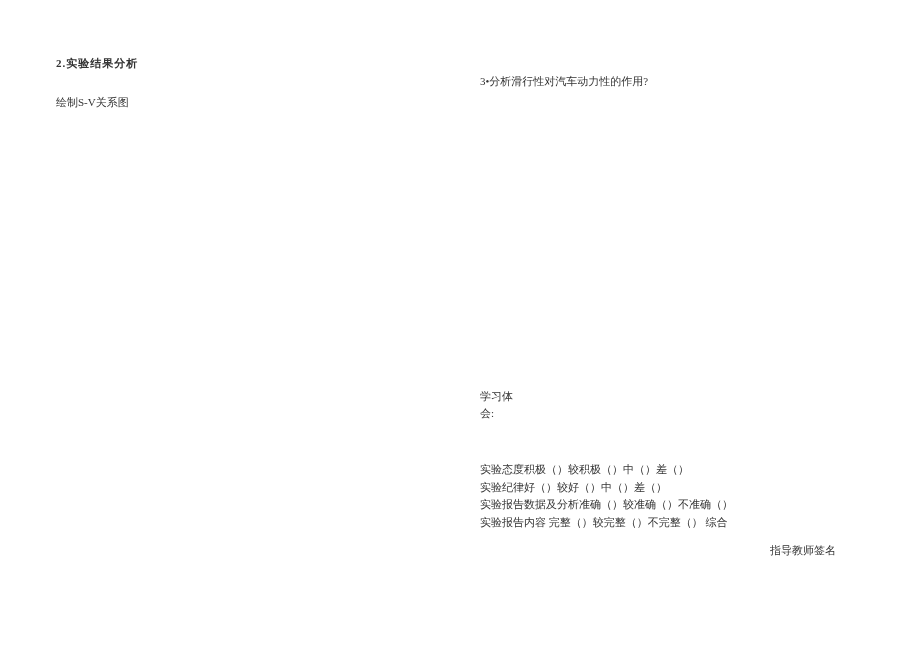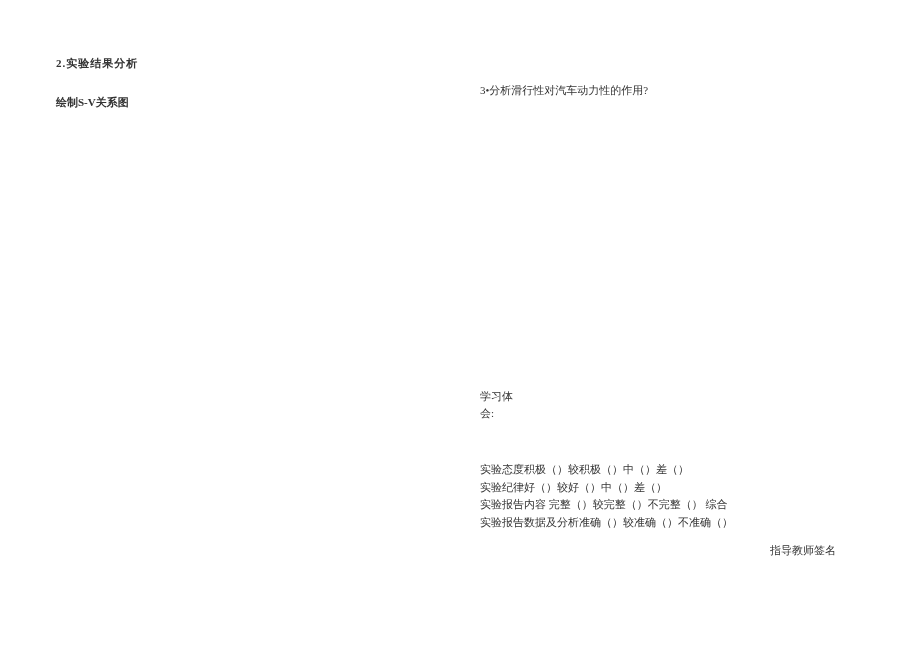--- a/index.html
+++ b/index.html
@@ -25,7 +25,7 @@
     .right-column {
       position: absolute;
       left: 480px;
-      top: 83px;
+      top: 74px;
       width: 380px;
       font-family: Liberation Serif, serif;
     }

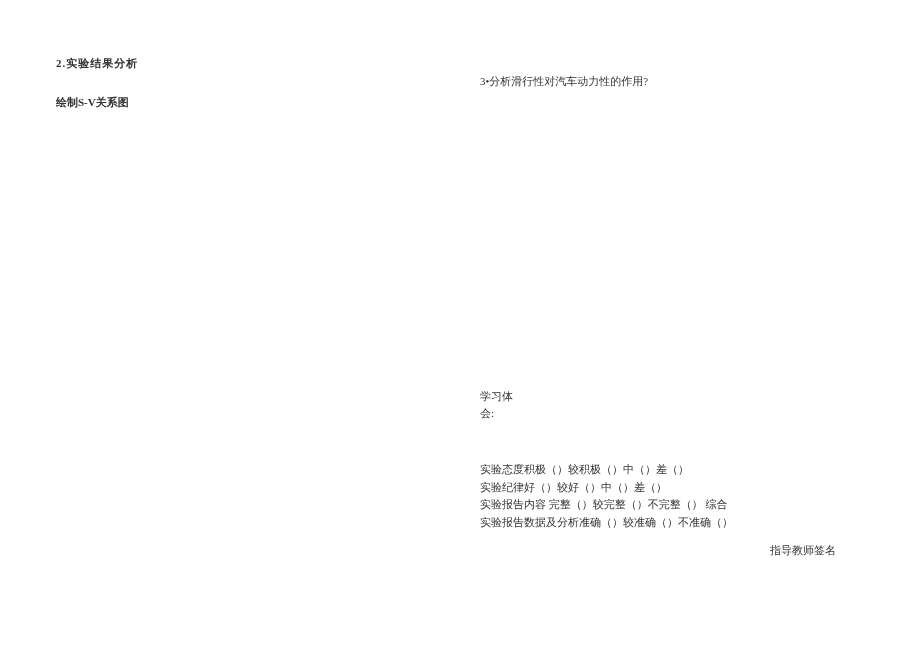--- a/index.html
+++ b/index.html
@@ -35,7 +35,7 @@
       letter-spacing: 1px;
     }
     .sub-text {
-      font-weight: bold;
+      font-weight: normal;
       margin-bottom: 24px;
     }
     .spacer-sv {

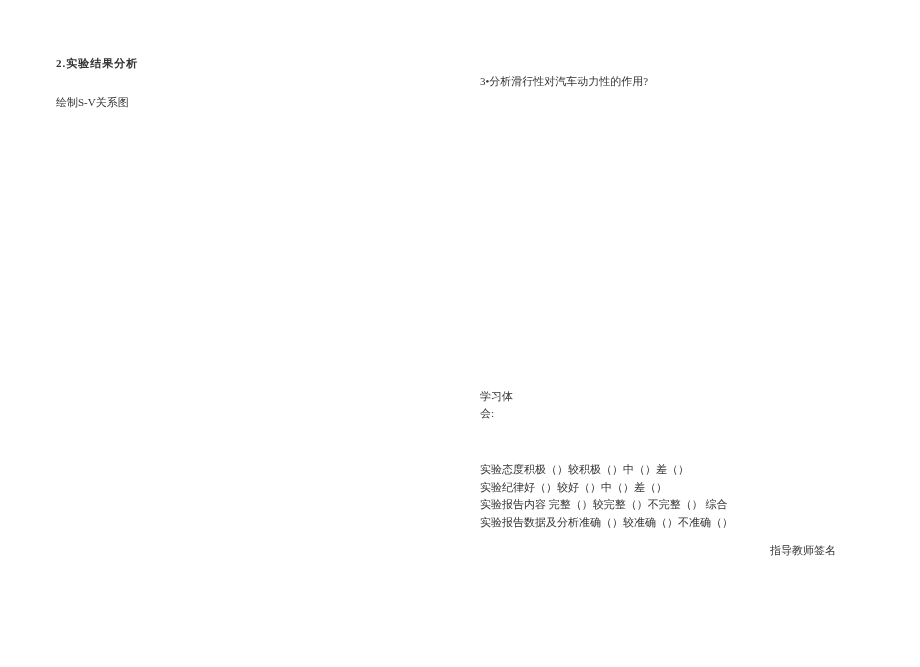--- a/index.html
+++ b/index.html
@@ -90,8 +90,8 @@
   <div class="grade-block">
     <div>实验态度积极（）较积极（）中（）差（）</div>
     <div>实验纪律好（）较好（）中（）差（）</div>
+    <div>实验报告数据及分析准确（）较准确（）不准确（）</div>
     <div>实验报告内容 完整（）较完整（）不完整（） 综合</div>
-    <div>实验报告数据及分析准确（）较准确（）不准确（）</div>
   </div>
 </div>
 

